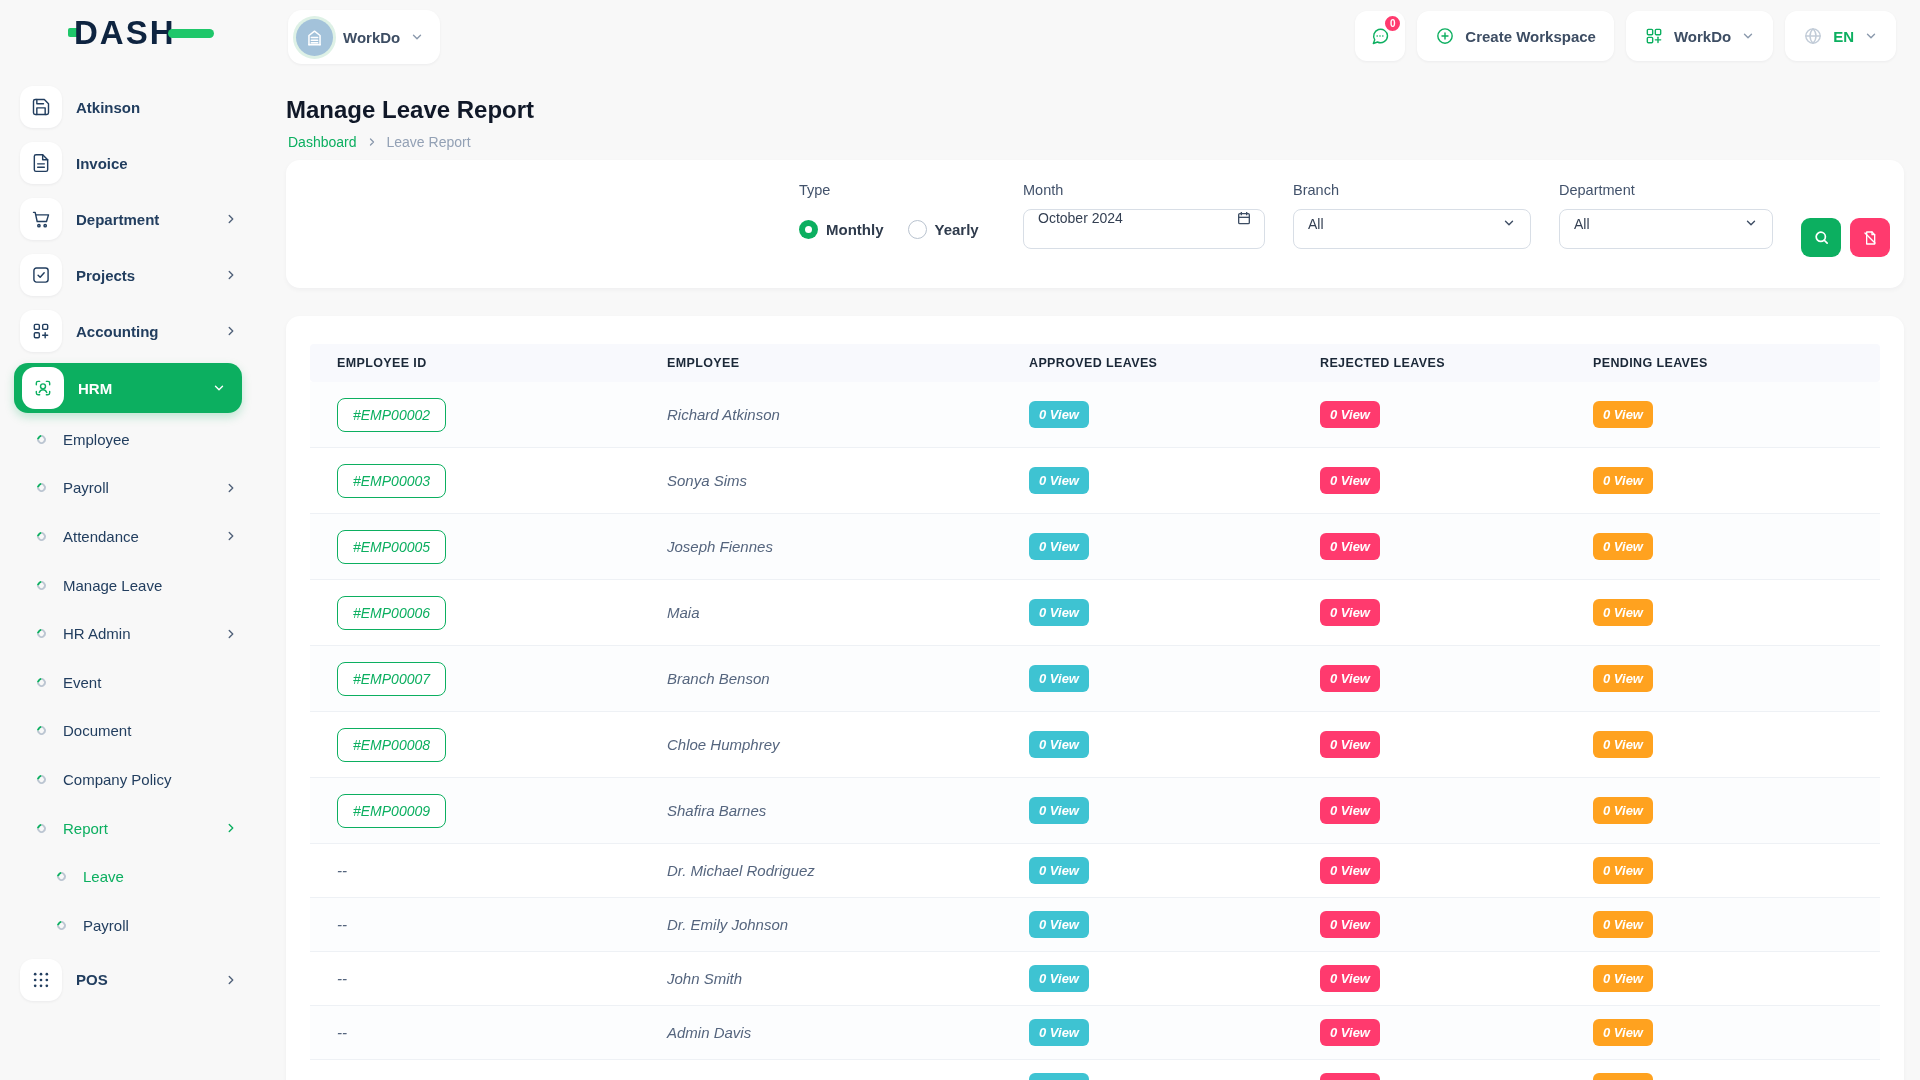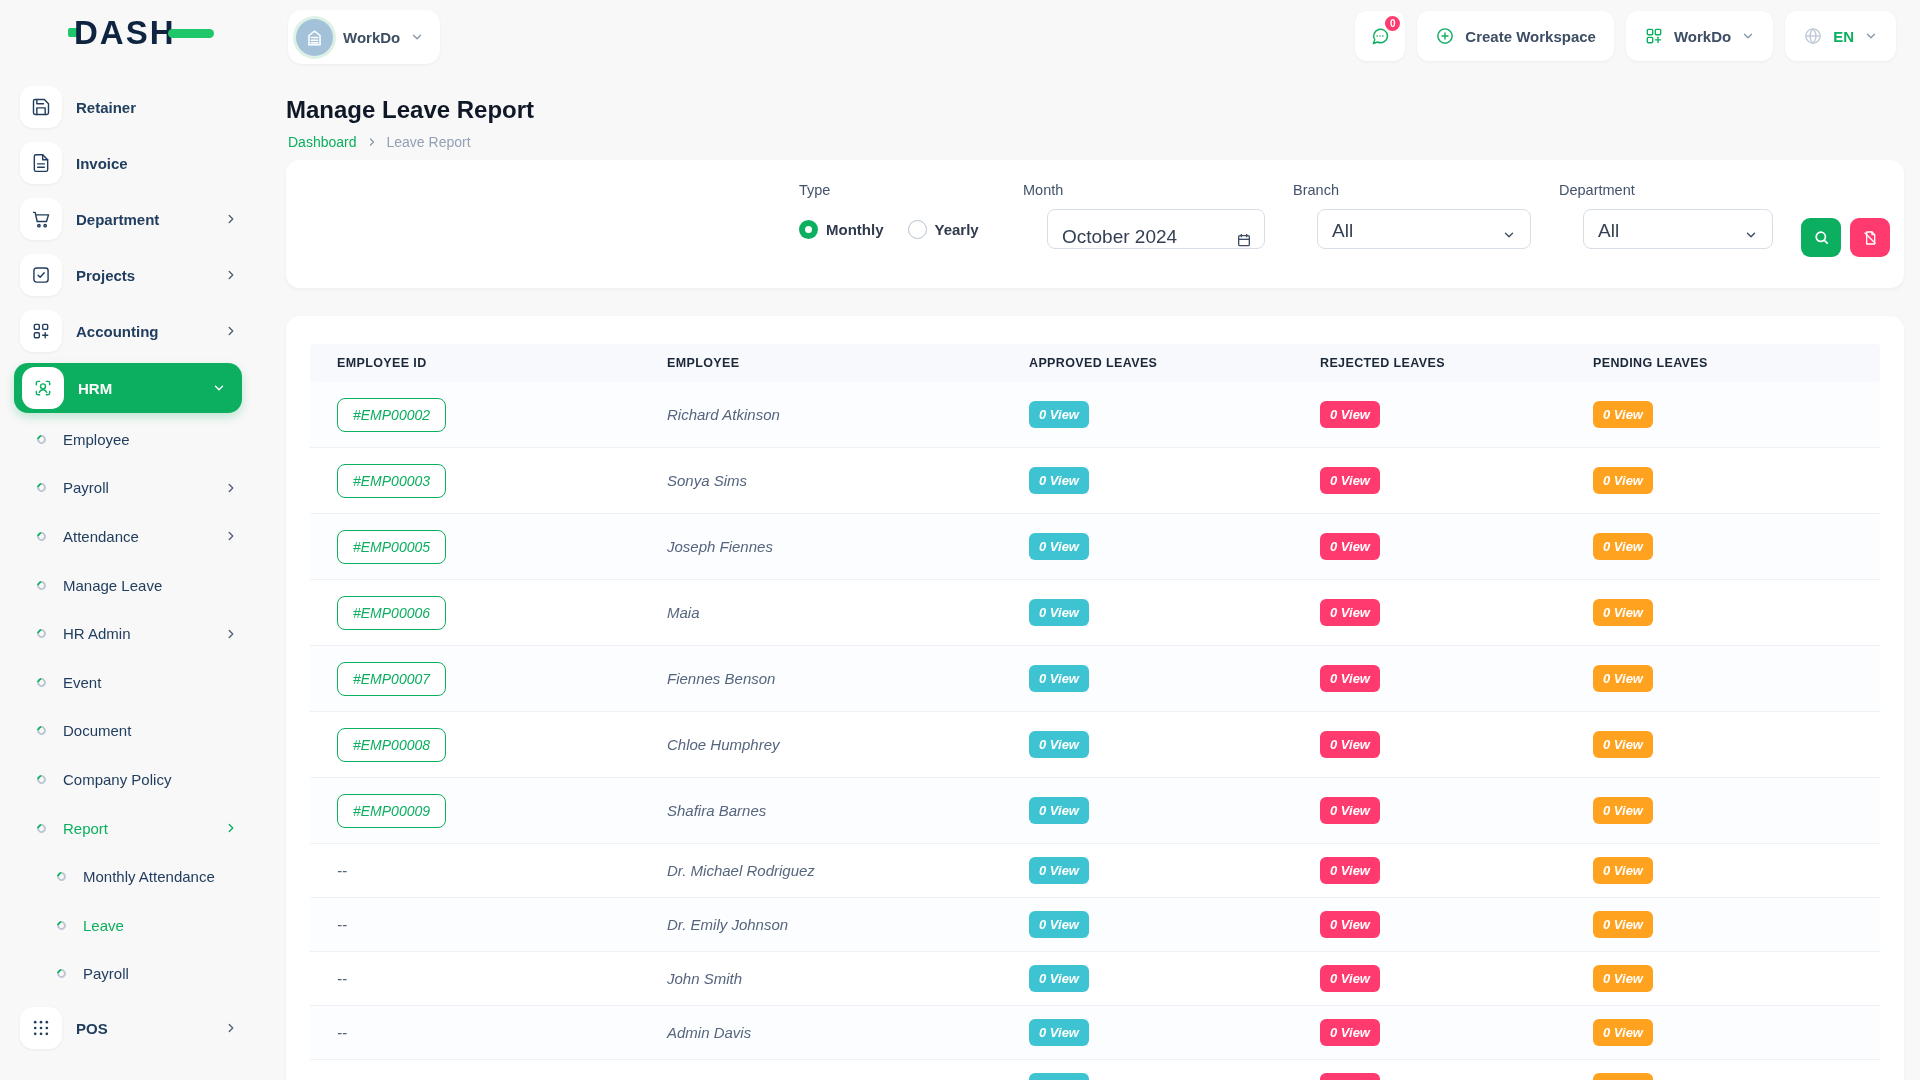--- a/index.html
+++ b/index.html
@@ -243,7 +243,7 @@
             </svg>
           </span>
         </span>
-    <span class="side-label">Retainer</span>
+    <span class="side-label">Atkinson</span>
     <span class="chev-slot"></span>
   </li>
       <li class="side-item">

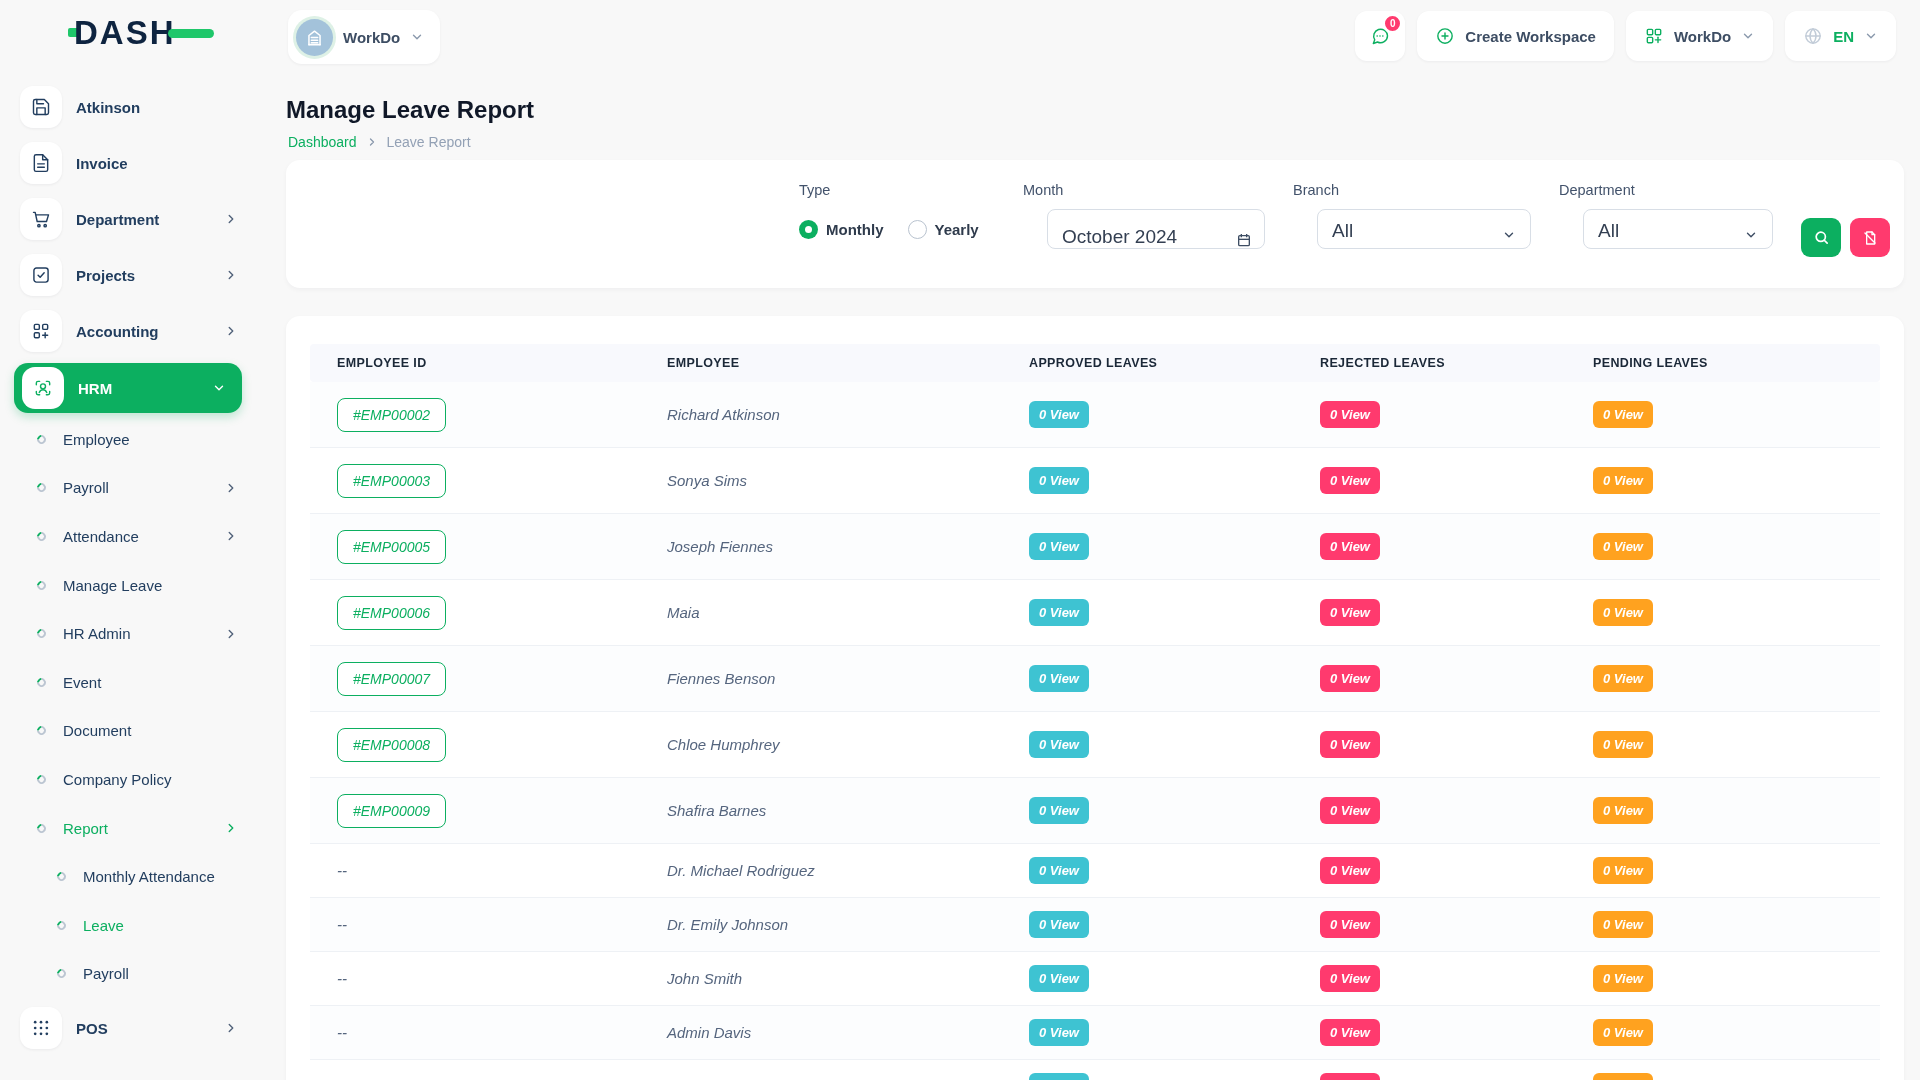--- a/index.html
+++ b/index.html
@@ -105,7 +105,7 @@
 
   .control {
     height:40px; border:1px solid #d8dee6; border-radius:8px; background:#fff;
-    display:flex; align-items:flex-end; font-size:19px; color:#333f52; cursor:pointer;margin-left:24px;
+    display:flex; align-items:flex-start; font-size:14px; color:#333f52; cursor:pointer;
   }
   .fgroup.month { width:242px; }
   .fgroup.branch { width:238px; }

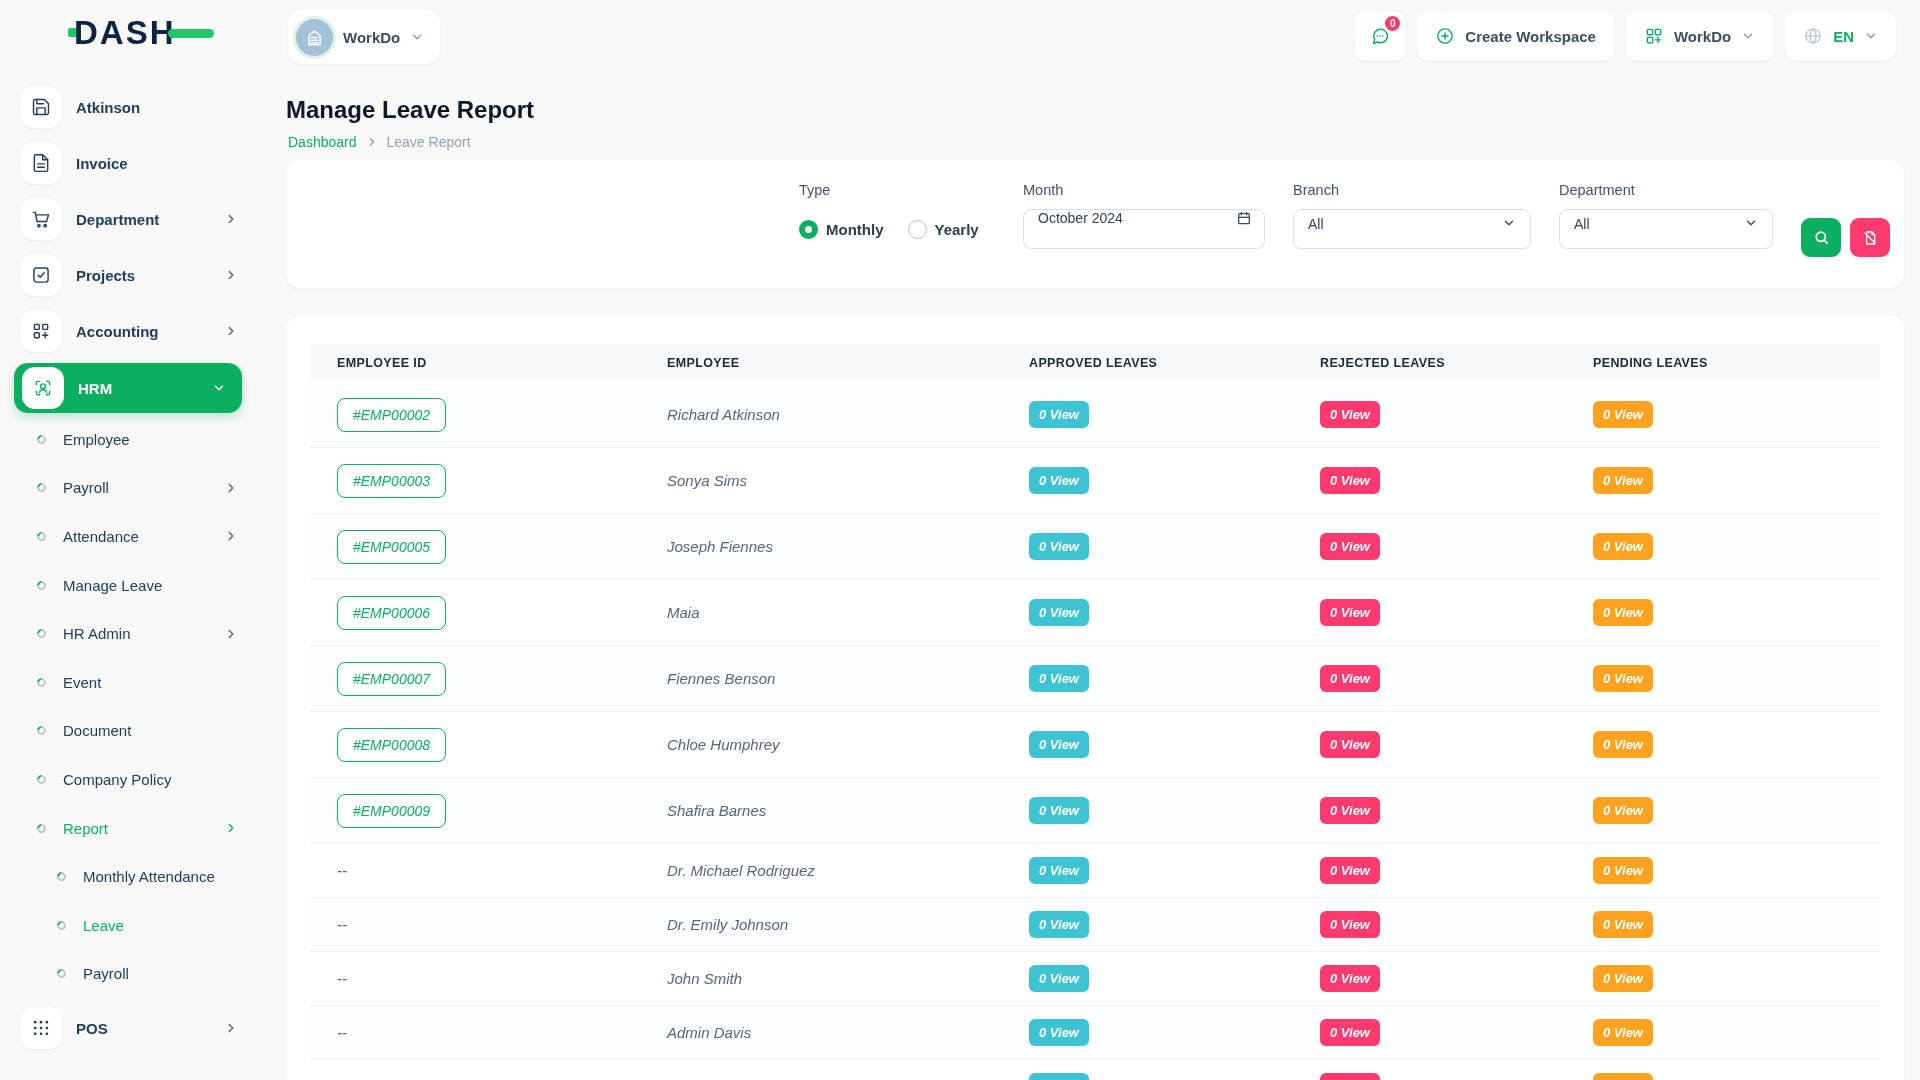--- a/index.html
+++ b/index.html
@@ -559,7 +559,7 @@
   </div>
         <div class="tgrid trow tall">
     <div class="cell c-id"><span class="emp-btn">#EMP00007</span></div>
-    <div class="cell"><span class="name-text">Fiennes Benson</span></div>
+    <div class="cell"><span class="name-text">Branch Benson</span></div>
     <div class="cell"><span class="badge approved">0 View</span></div>
     <div class="cell"><span class="badge rejected">0 View</span></div>
     <div class="cell"><span class="badge pending">0 View</span></div>

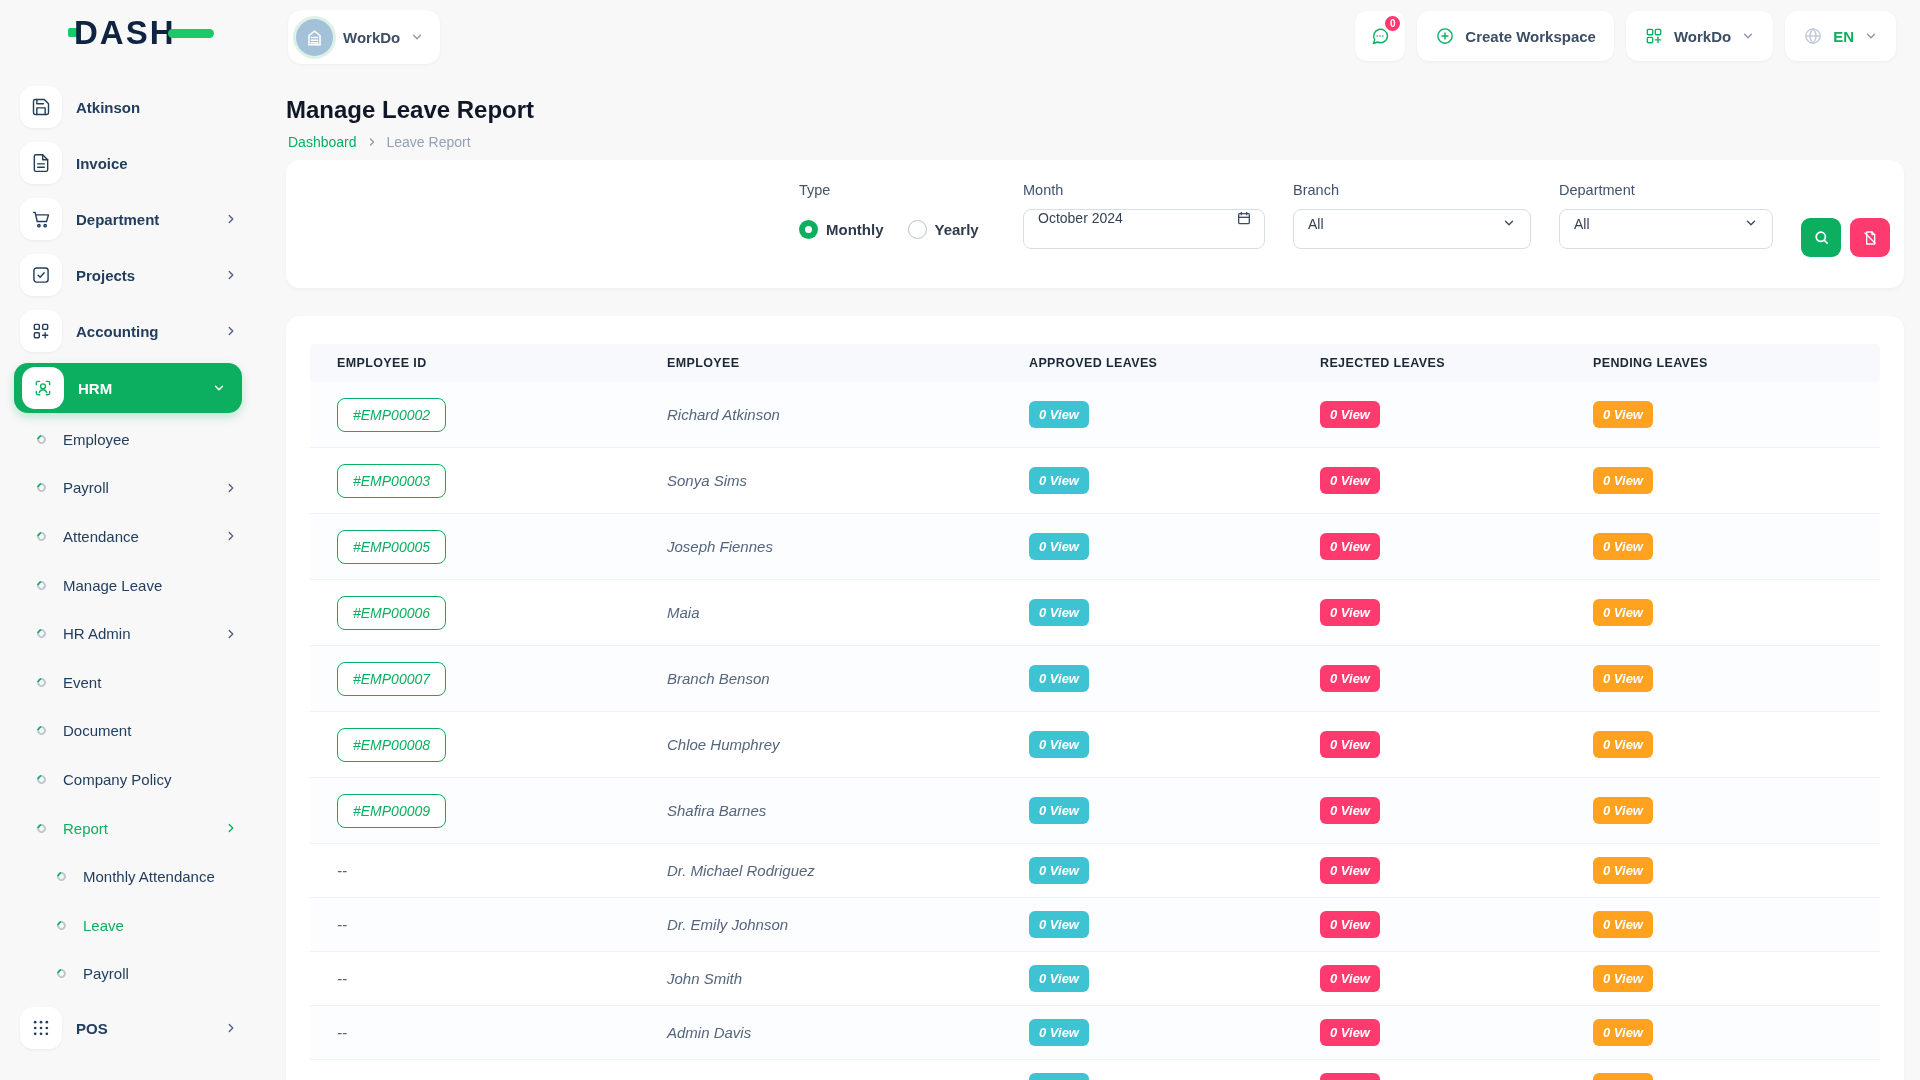--- a/index.html
+++ b/index.html
@@ -392,11 +392,6 @@
             <path d="M9 6l6 6-6 6"></path>
           </svg>
         </span>
-  </li>
-      <li class="sub-item lvl2">
-    <span class="bullet"></span>
-    <span class="sub-label">Monthly Attendance</span>
-    <span class="chev-slot"></span>
   </li>
       <li class="sub-item active lvl2">
     <span class="bullet"></span>

